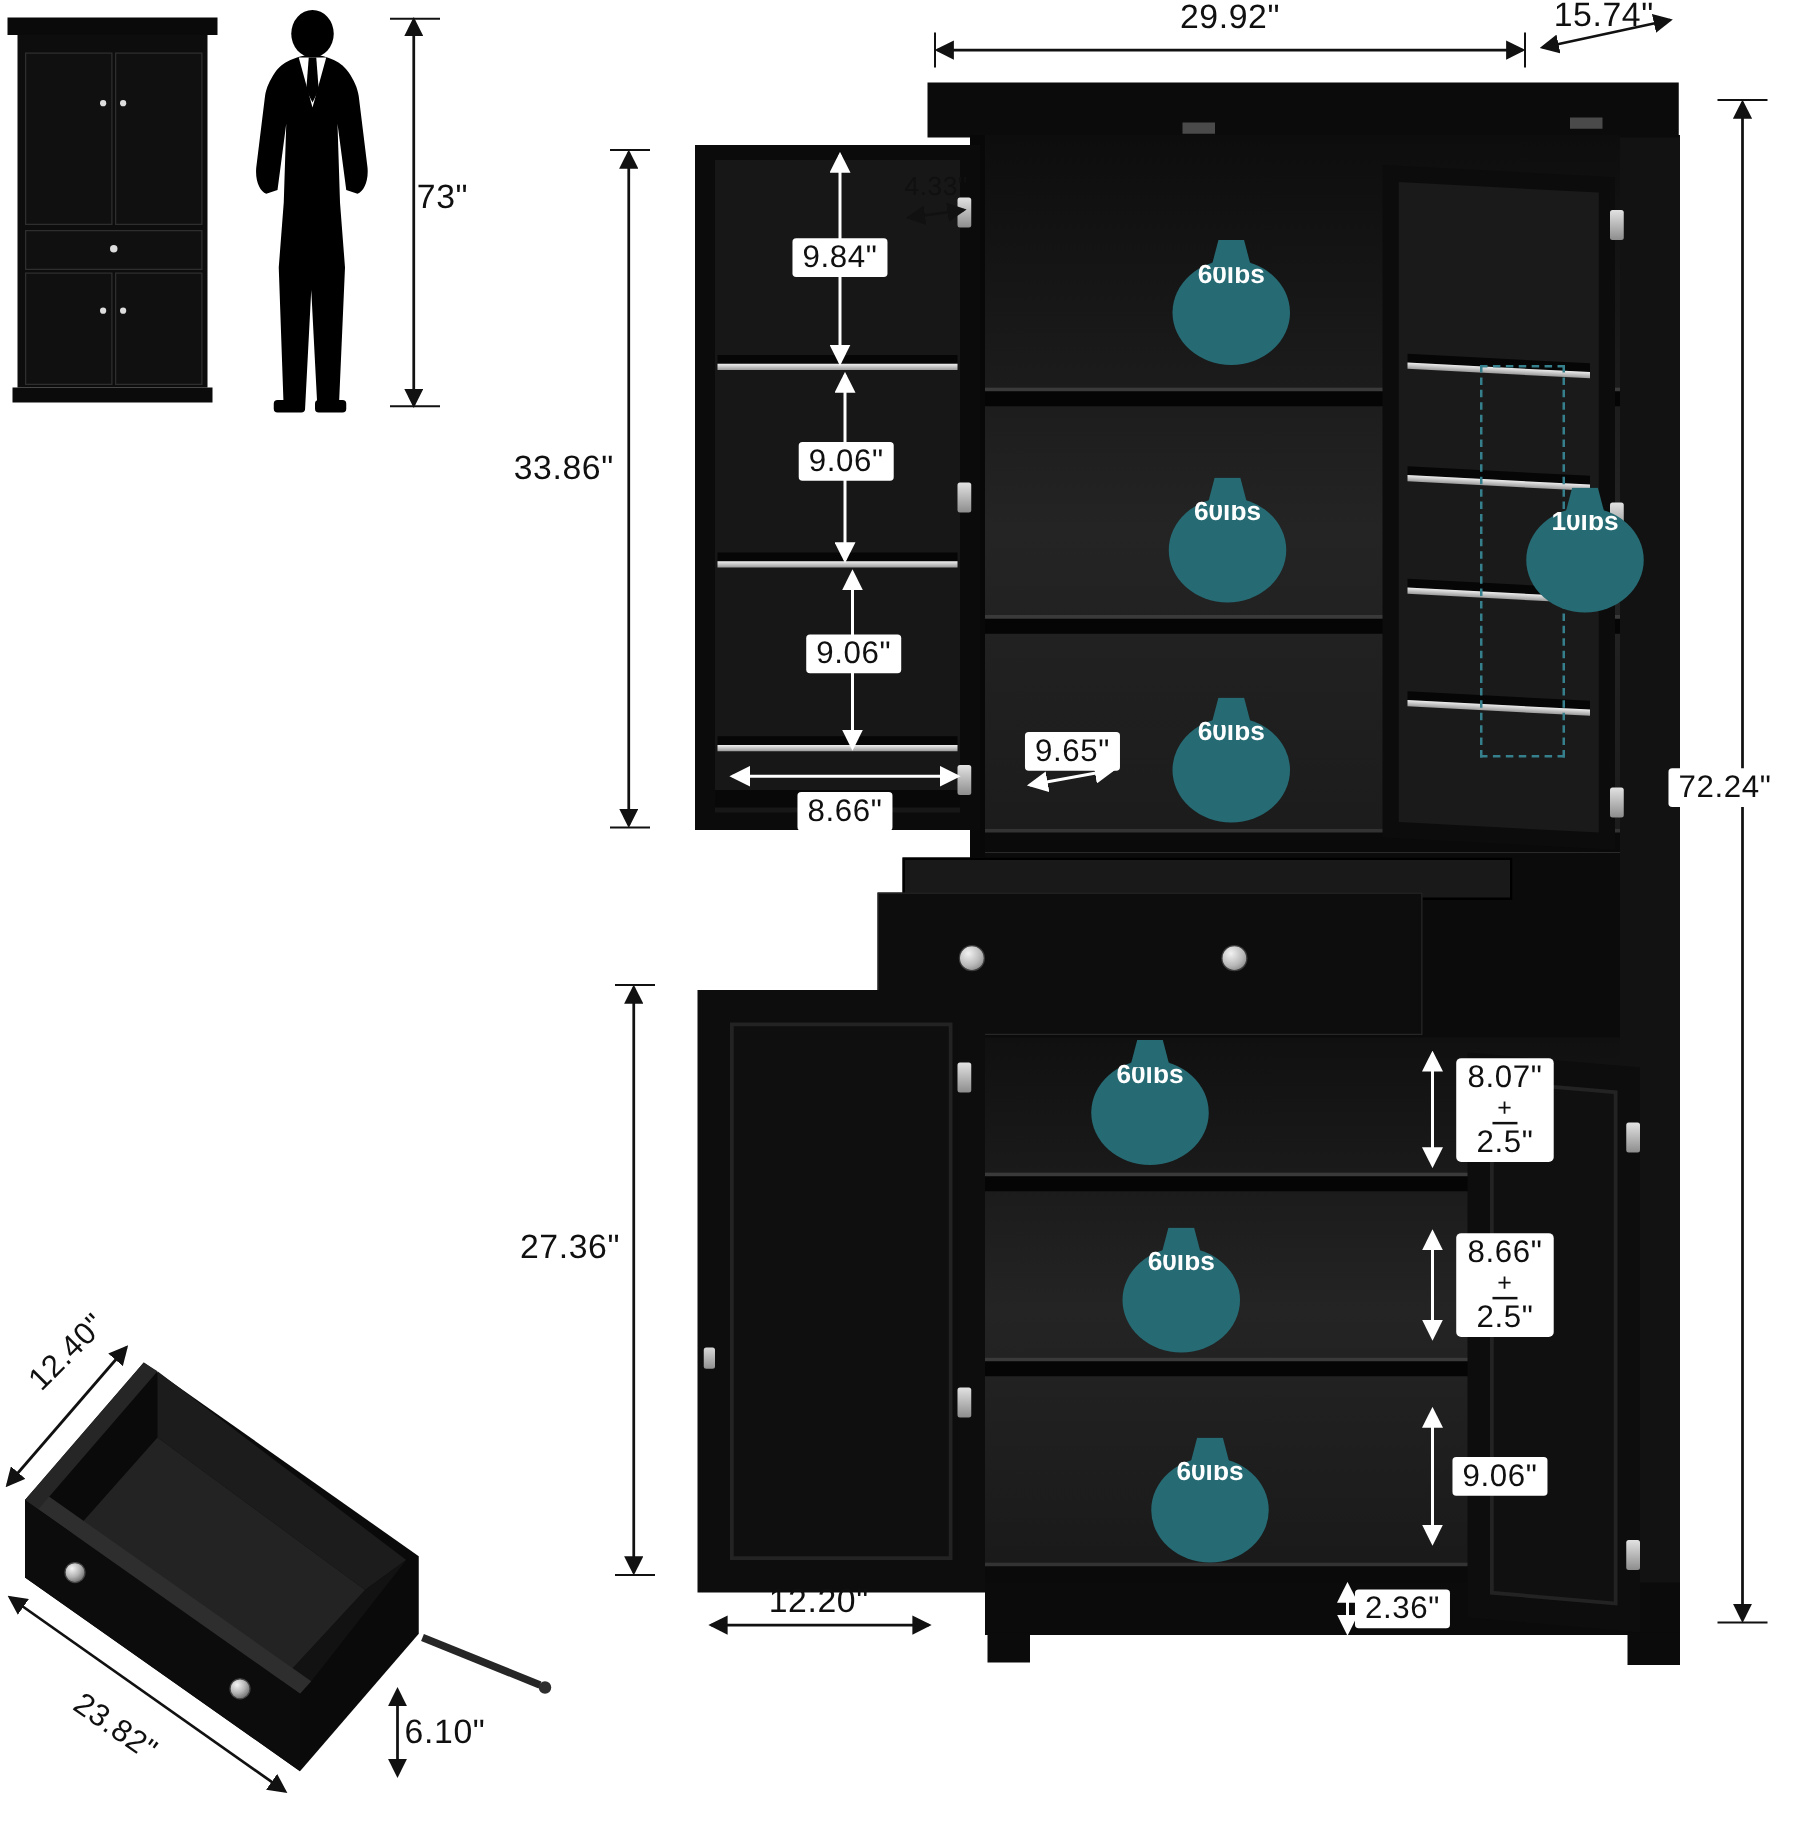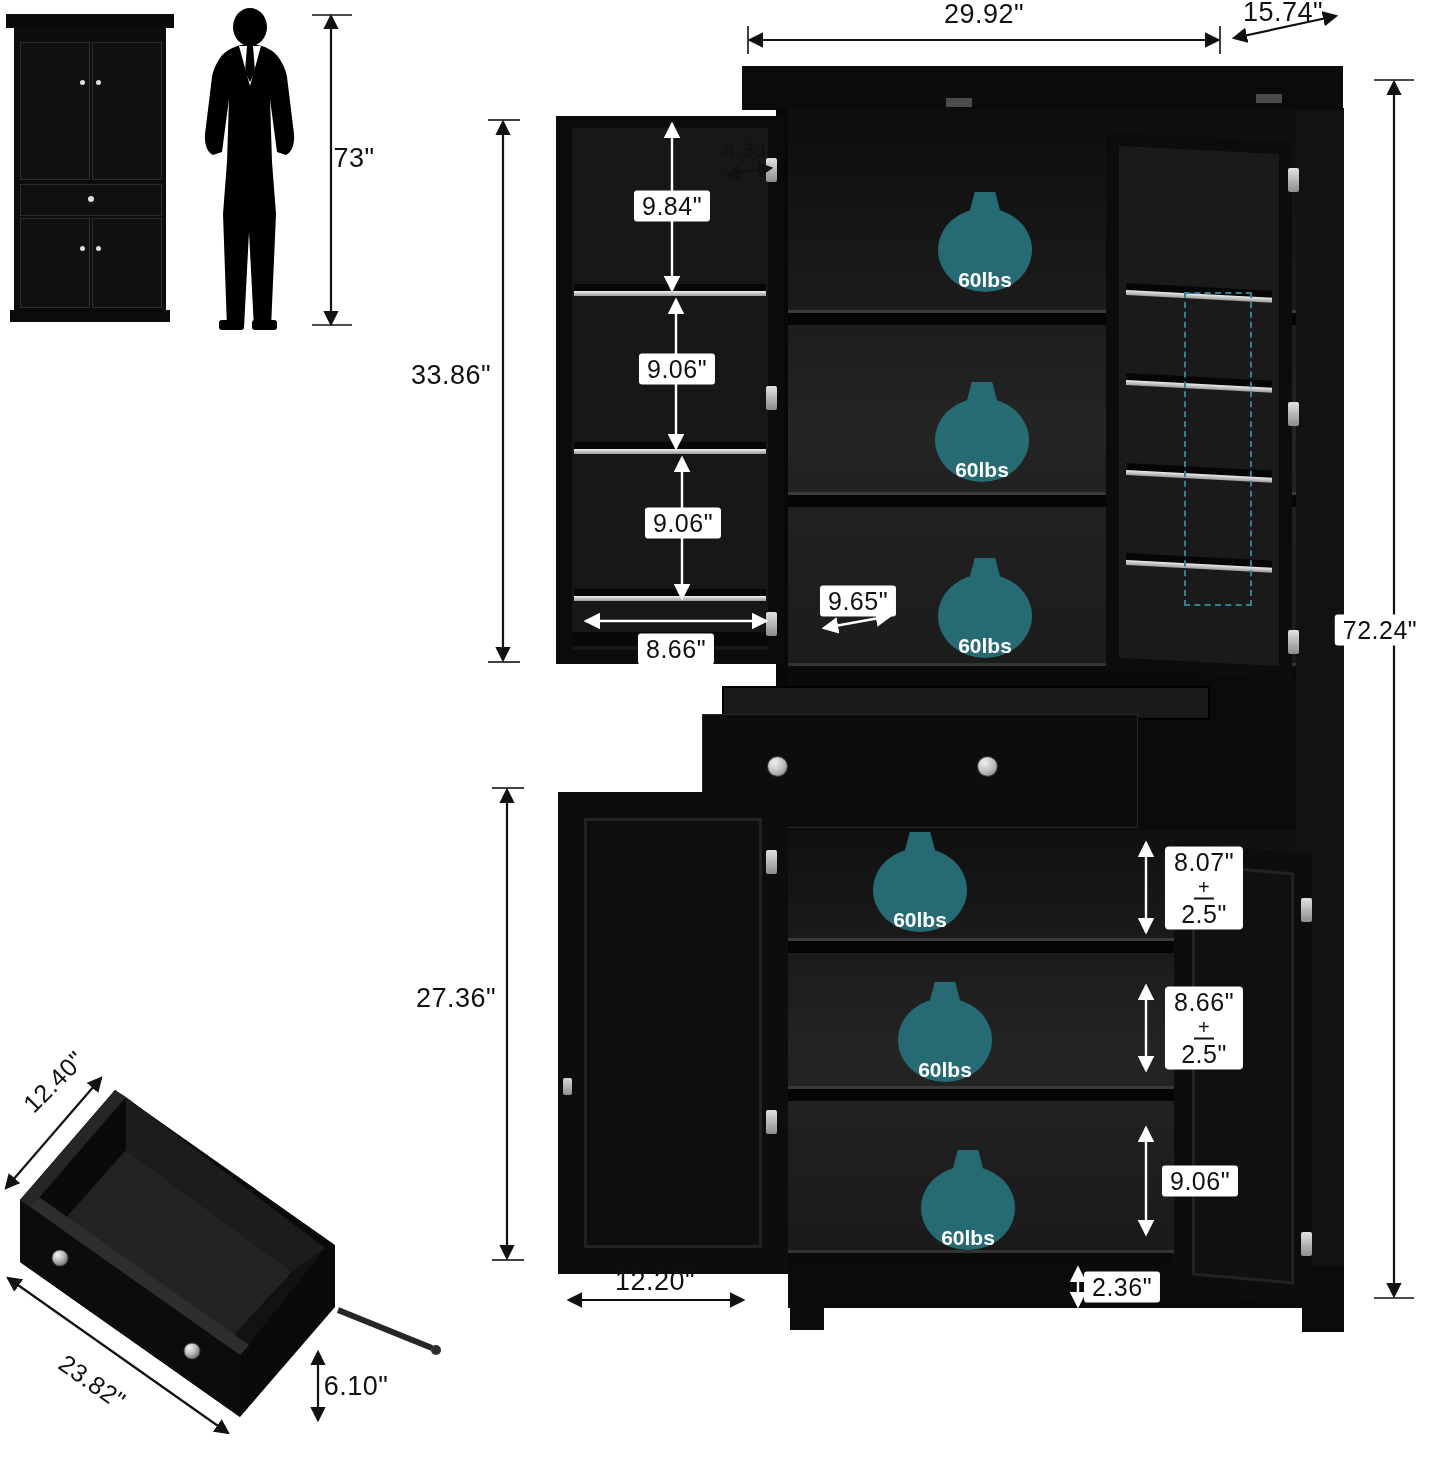--- a/index.html
+++ b/index.html
@@ -21,7 +21,7 @@
   .badge-knob{width:32px;height:22px;margin:0 auto;background:#266b74;
               clip-path:polygon(18% 0,82% 0,100% 100%,0 100%);border-radius:4px}
   .badge-body{width:94px;height:84px;margin-top:-6px;background:#266b74;border-radius:50%;
-              display:flex;align-items:flex-end;justify-content:center}
+              display:flex;align-items:flex-start;justify-content:center}
   .badge-body span{color:#fff;font-size:21px;font-weight:bold}
   
   .hinge{position:absolute;width:11px;height:24px;background:linear-gradient(#e2e2e2,#8d8d8d);

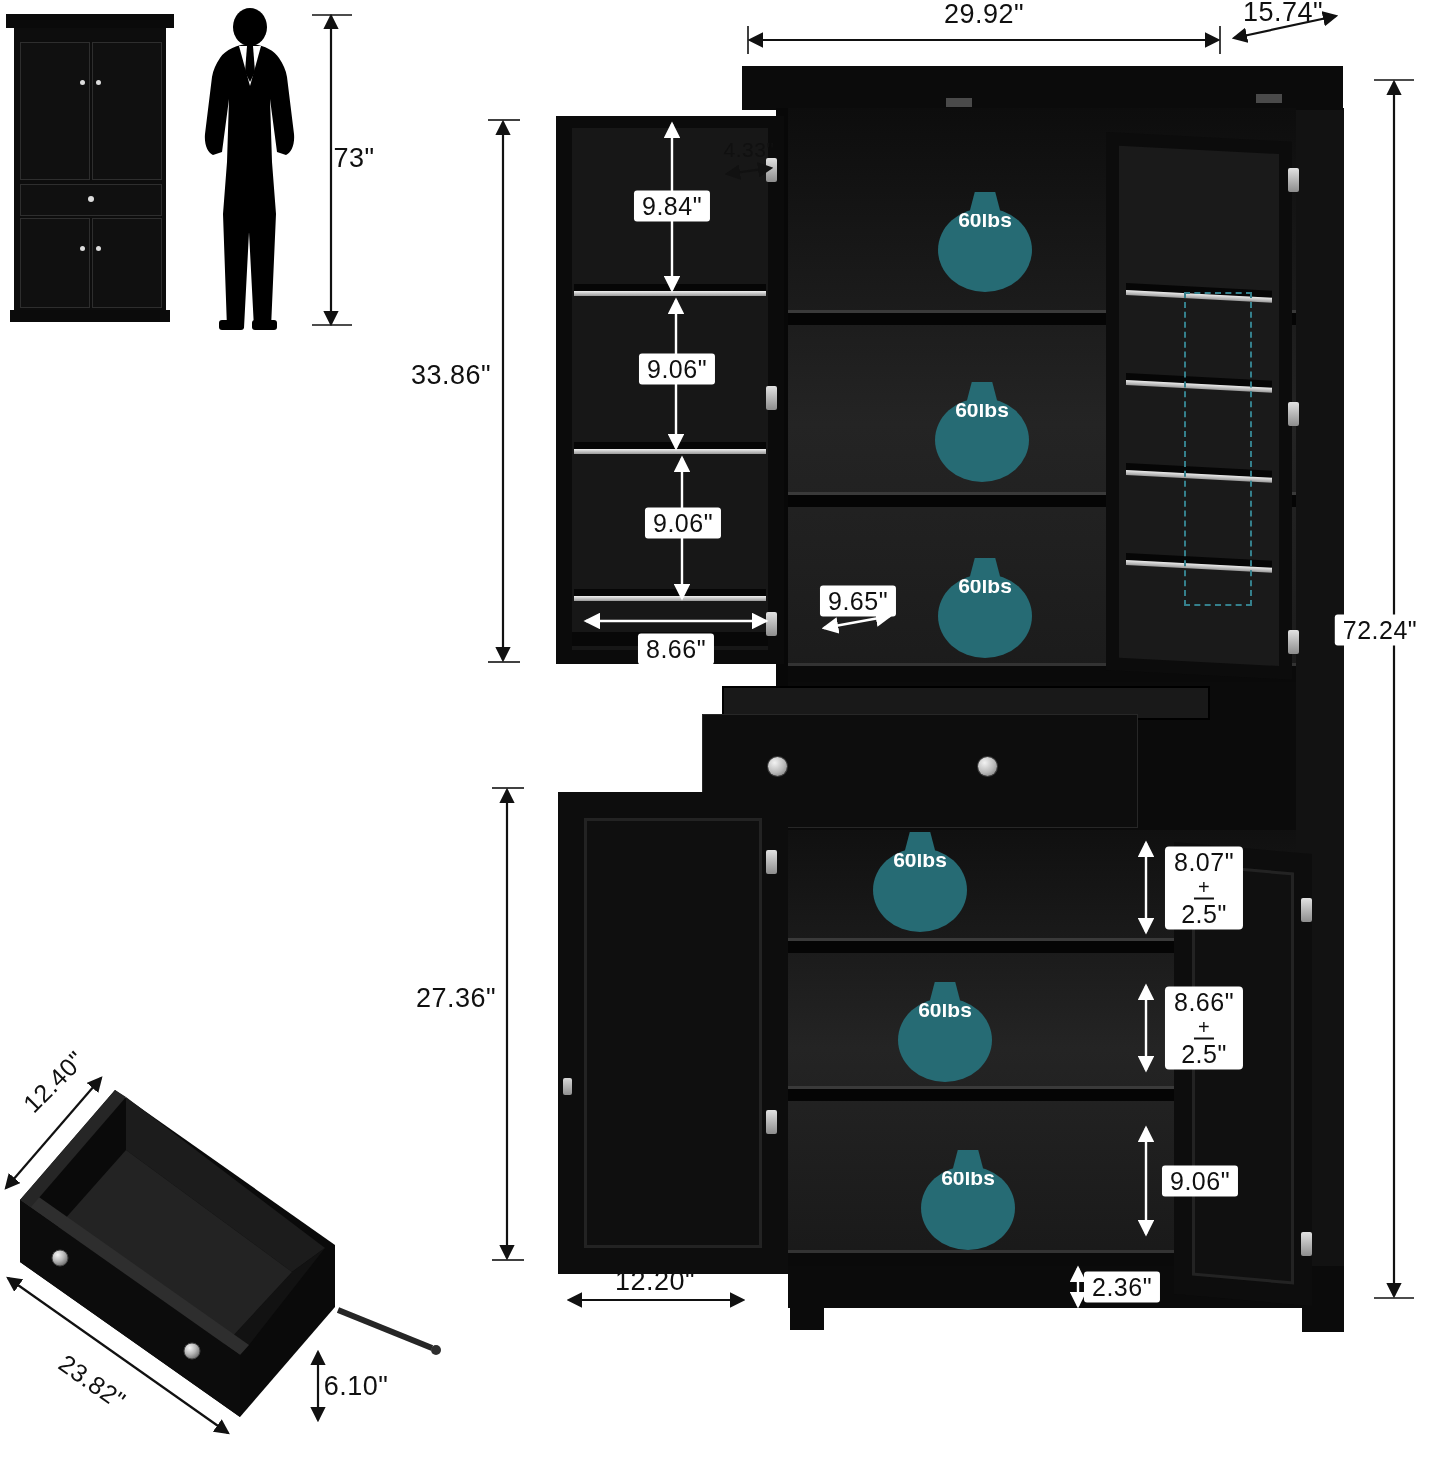--- a/index.html
+++ b/index.html
@@ -253,6 +253,12 @@
         <span>60lbs</span>
       </div>
   </div>
+  <div class="badge" style="left:1221px;top:390px">
+    <div class="badge-knob"></div>
+    <div class="badge-body">
+        <span>10lbs</span>
+      </div>
+  </div>
   <div class="badge" style="left:873px;top:832px">
     <div class="badge-knob"></div>
     <div class="badge-body">

